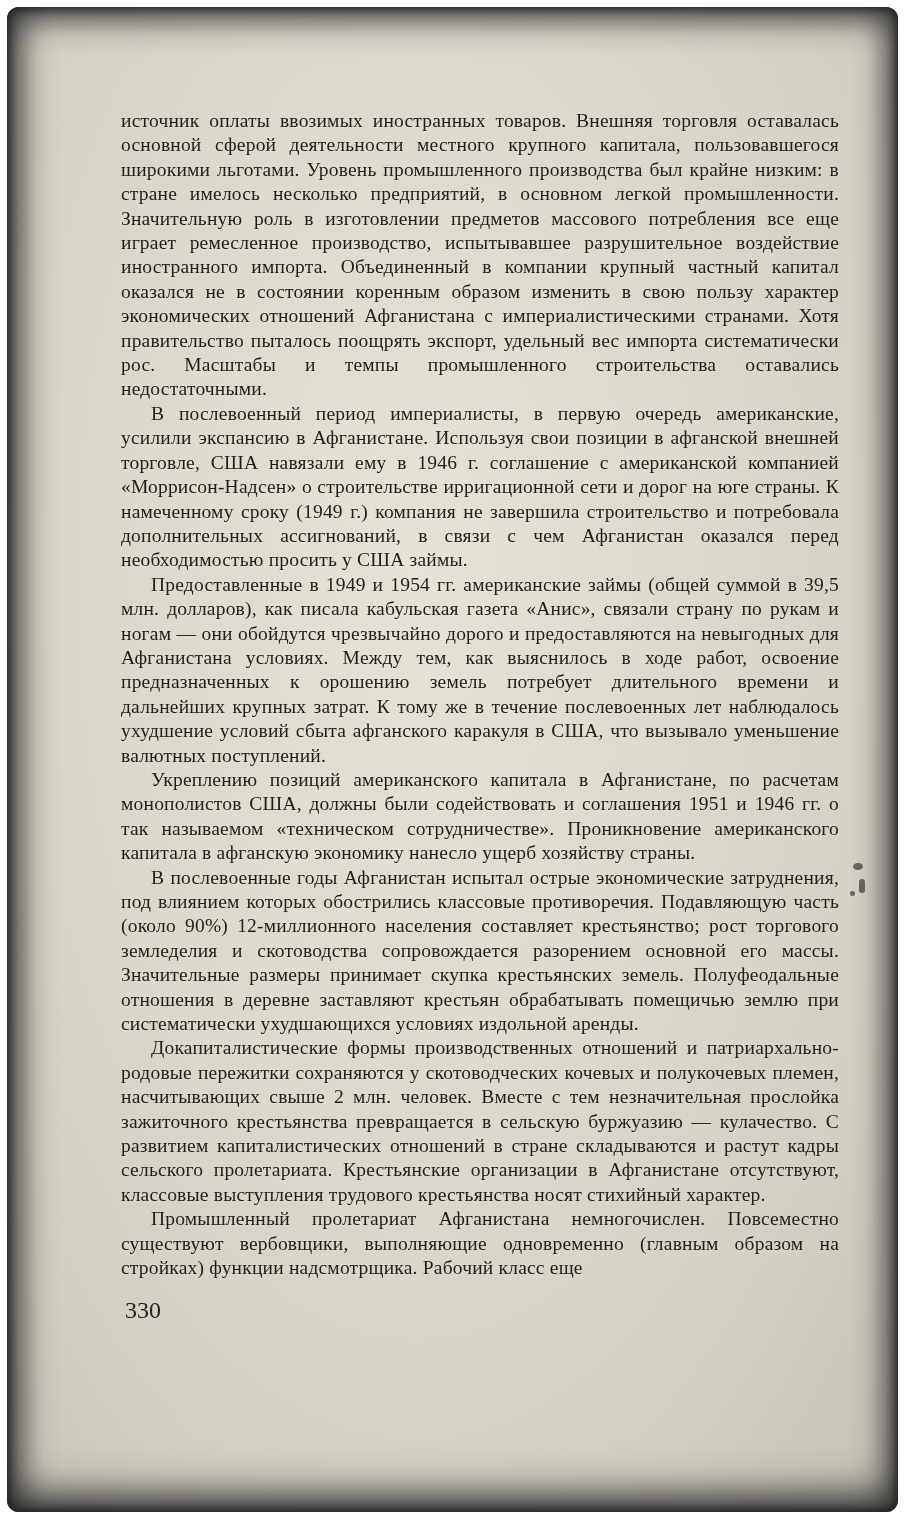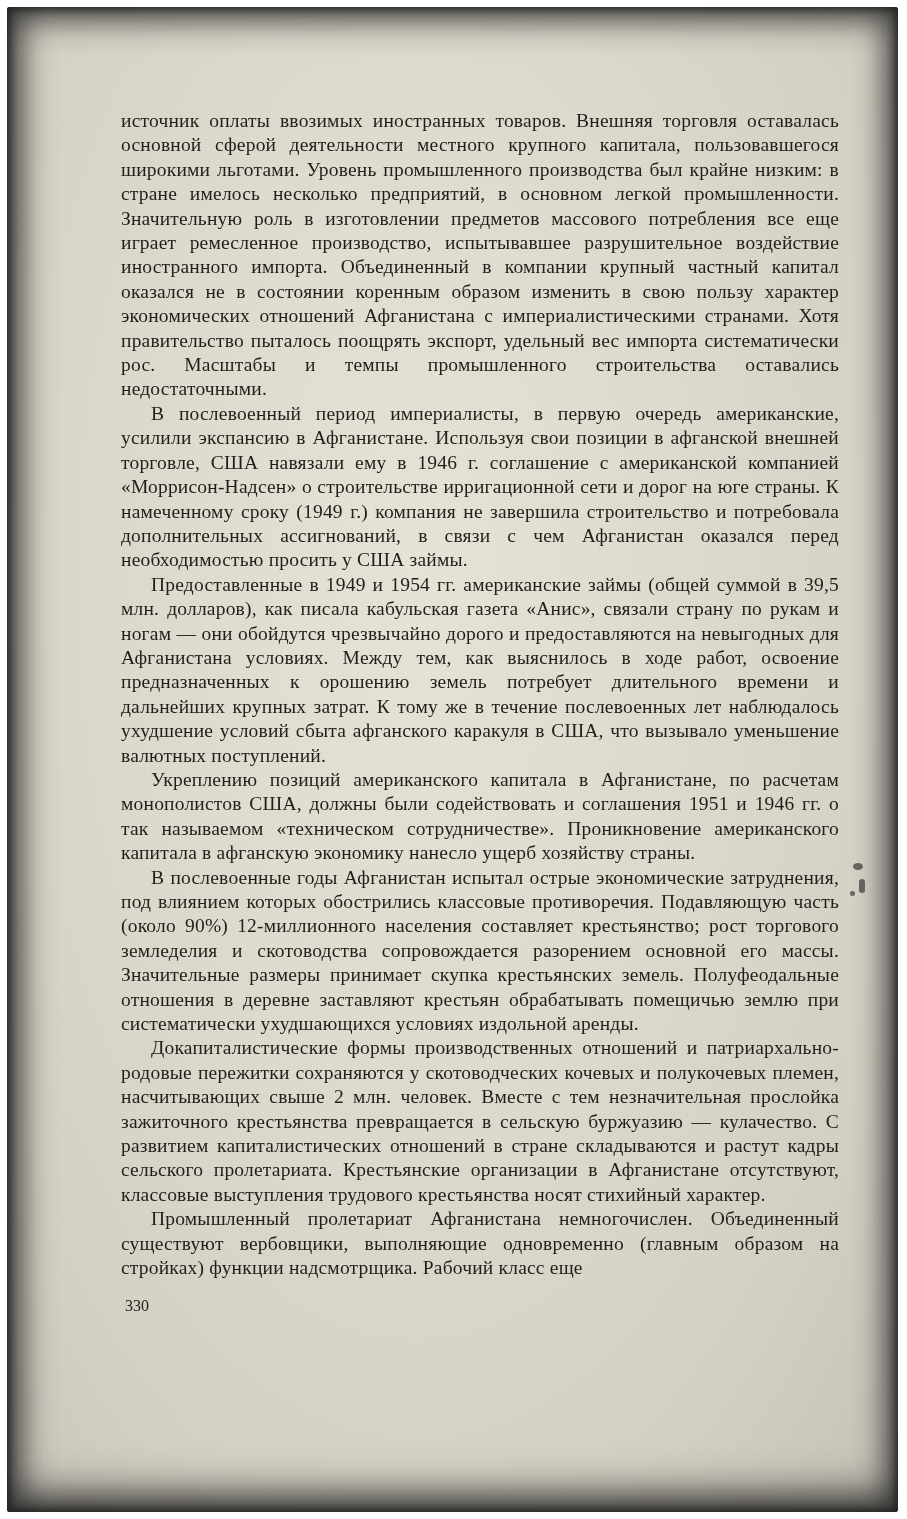--- a/index.html
+++ b/index.html
@@ -21,7 +21,7 @@
     left: 7px;
     right: 9px;
     bottom: 7px;
-    border-radius: 3px;
+    border-radius: 12px;
     background: radial-gradient(ellipse at 46% 38%, #e6e2d6 0%, #dcd8cc 45%, #d3cfc3 75%, #c4c0b5 100%);
     box-shadow:
       inset 0 0 8px 2px rgba(25,25,25,0.85),

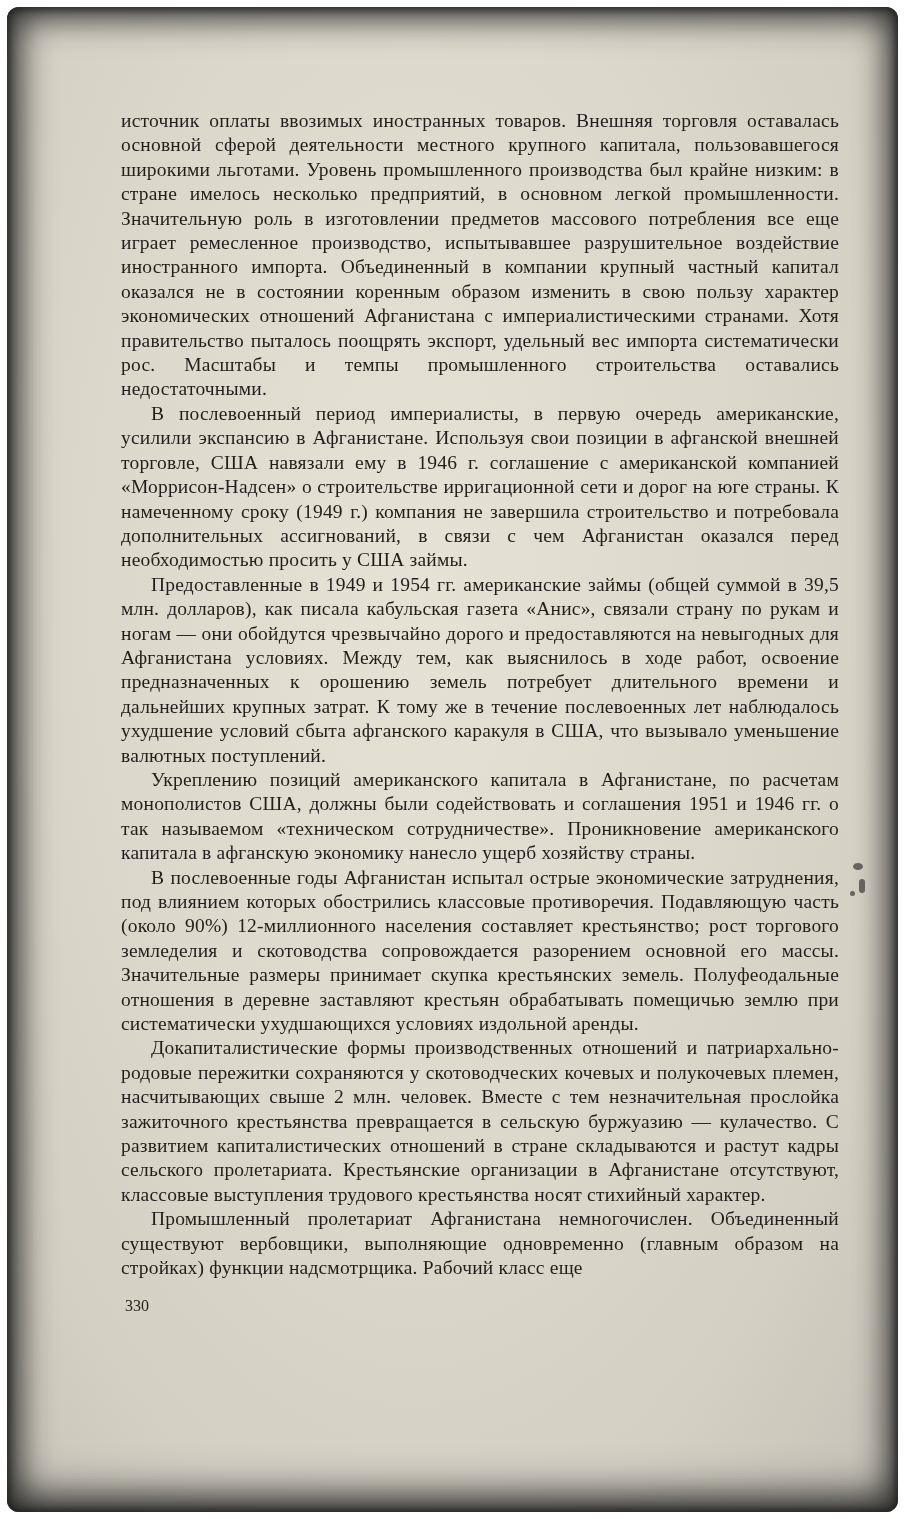--- a/index.html
+++ b/index.html
@@ -81,7 +81,7 @@
       <p class="para">Укреплению позиций американского капитала в Афганистане, по расчетам монополистов США, должны были содействовать и соглашения 1951 и 1946 гг. о так называемом «техническом сотрудничестве». Проникновение американского капитала в афганскую экономику нанесло ущерб хозяйству страны.</p>
       <p class="para">В послевоенные годы Афганистан испытал острые экономические затруднения, под влиянием которых обострились классовые противоречия. Подавляющую часть (около 90%) 12-миллионного населения составляет крестьянство; рост торгового земледелия и скотоводства сопровождается разорением основной его массы. Значительные размеры принимает скупка крестьянских земель. Полуфеодальные отношения в деревне заставляют крестьян обрабатывать помещичью землю при систематически ухудшающихся условиях издольной аренды.</p>
       <p class="para">Докапиталистические формы производственных отношений и патриархально-родовые пережитки сохраняются у скотоводческих кочевых и полукочевых племен, насчитывающих свыше 2 млн. человек. Вместе с тем незначительная прослойка зажиточного крестьянства превращается в сельскую буржуазию — кулачество. С развитием капиталистических отношений в стране складываются и растут кадры сельского пролетариата. Крестьянские организации в Афганистане отсутствуют, классовые выступления трудового крестьянства носят стихийный характер.</p>
-      <p class="para">Промышленный пролетариат Афганистана немногочислен. Объединенный существуют вербовщики, выполняющие одновременно (главным образом на стройках) функции надсмотрщика. Рабочий класс еще</p>
+      <p class="para">Промышленный пролетариат Афганистана немногочислен. Повсеместно существуют вербовщики, выполняющие одновременно (главным образом на стройках) функции надсмотрщика. Рабочий класс еще</p>
     </div>
 
     <div class="page-number">330</div>

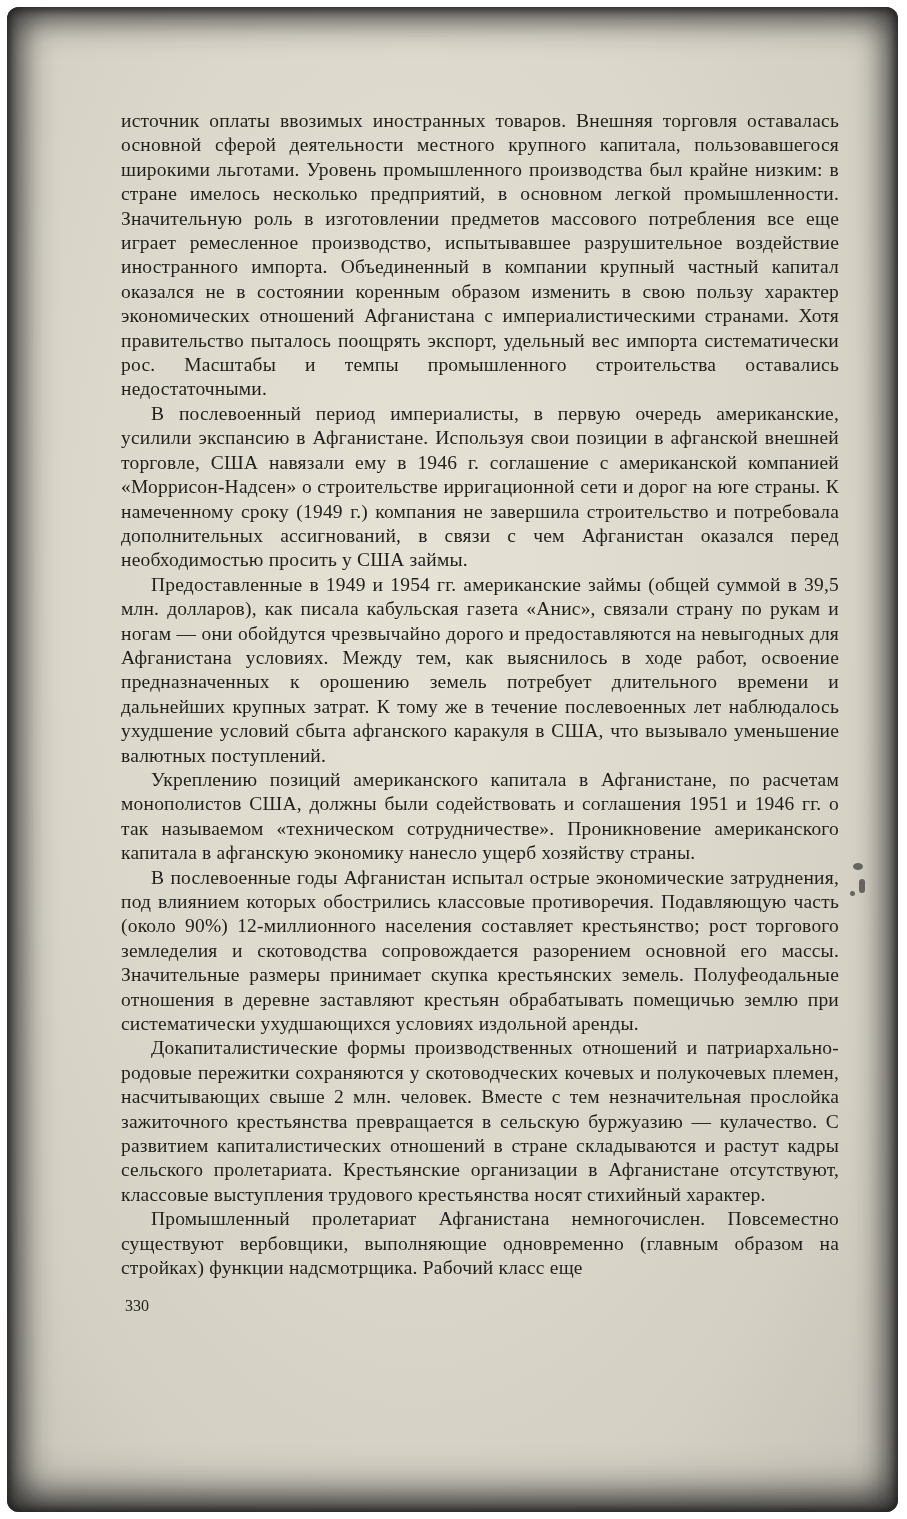--- a/index.html
+++ b/index.html
@@ -55,7 +55,7 @@
     left: 118px;
     top: 1290px;
     font-family: "Liberation Serif", "DejaVu Serif", serif;
-    font-size: 16px;
+    font-size: 24px;
     color: #25231f;
   }
   .artifact {

